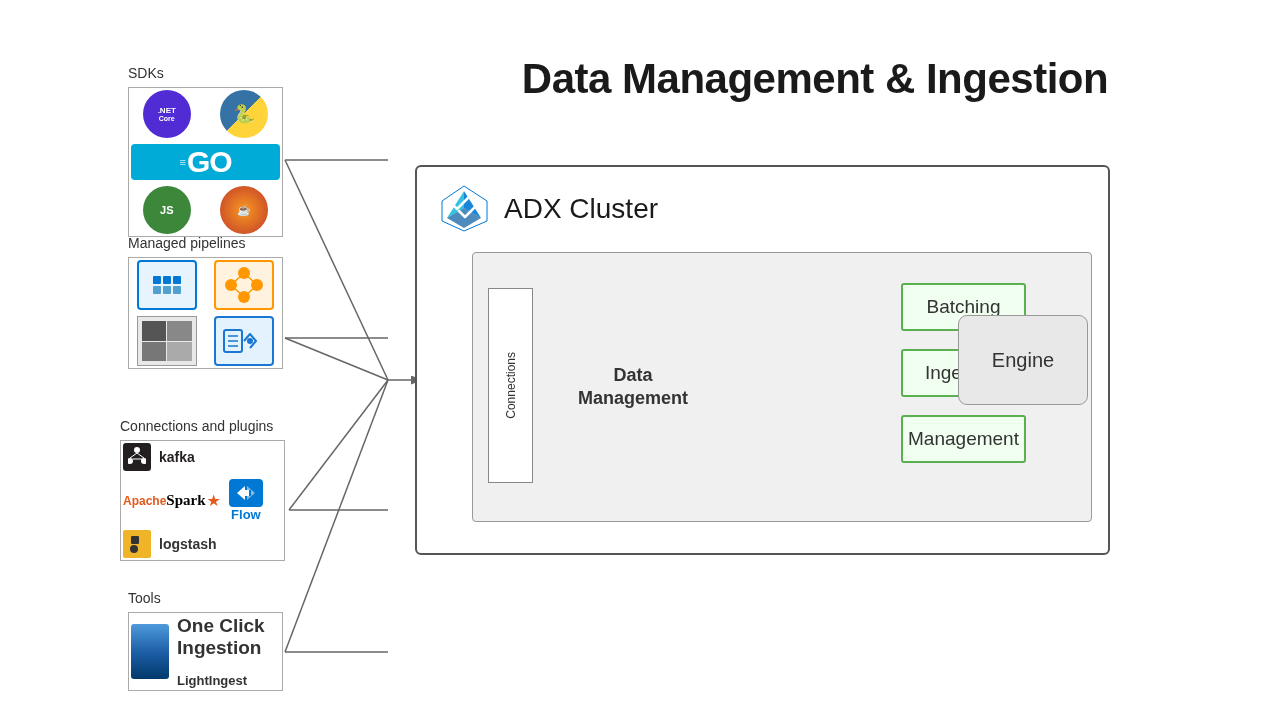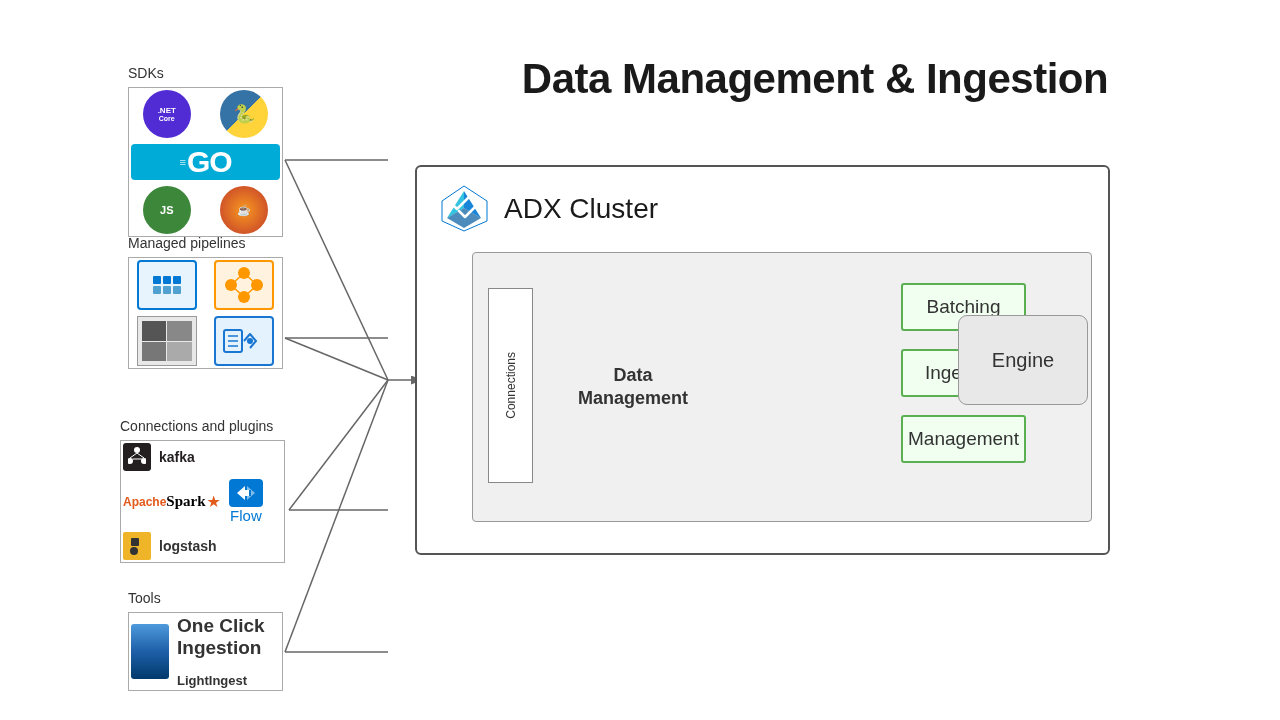--- a/index.html
+++ b/index.html
@@ -441,7 +441,7 @@
               <polygon points="20,9 12,2 12,6 16,6 16,12 12,12 12,16" fill="rgba(255,255,255,0.5)"></polygon>
             </svg>
           </div>
-          <span style="font-size:15px;color:#0078d4;font-weight:400;">Flow</span>
+          <span style="font-size:13px;color:#0078d4;font-weight:700;">Flow</span>
         </div>
       </div>
 

